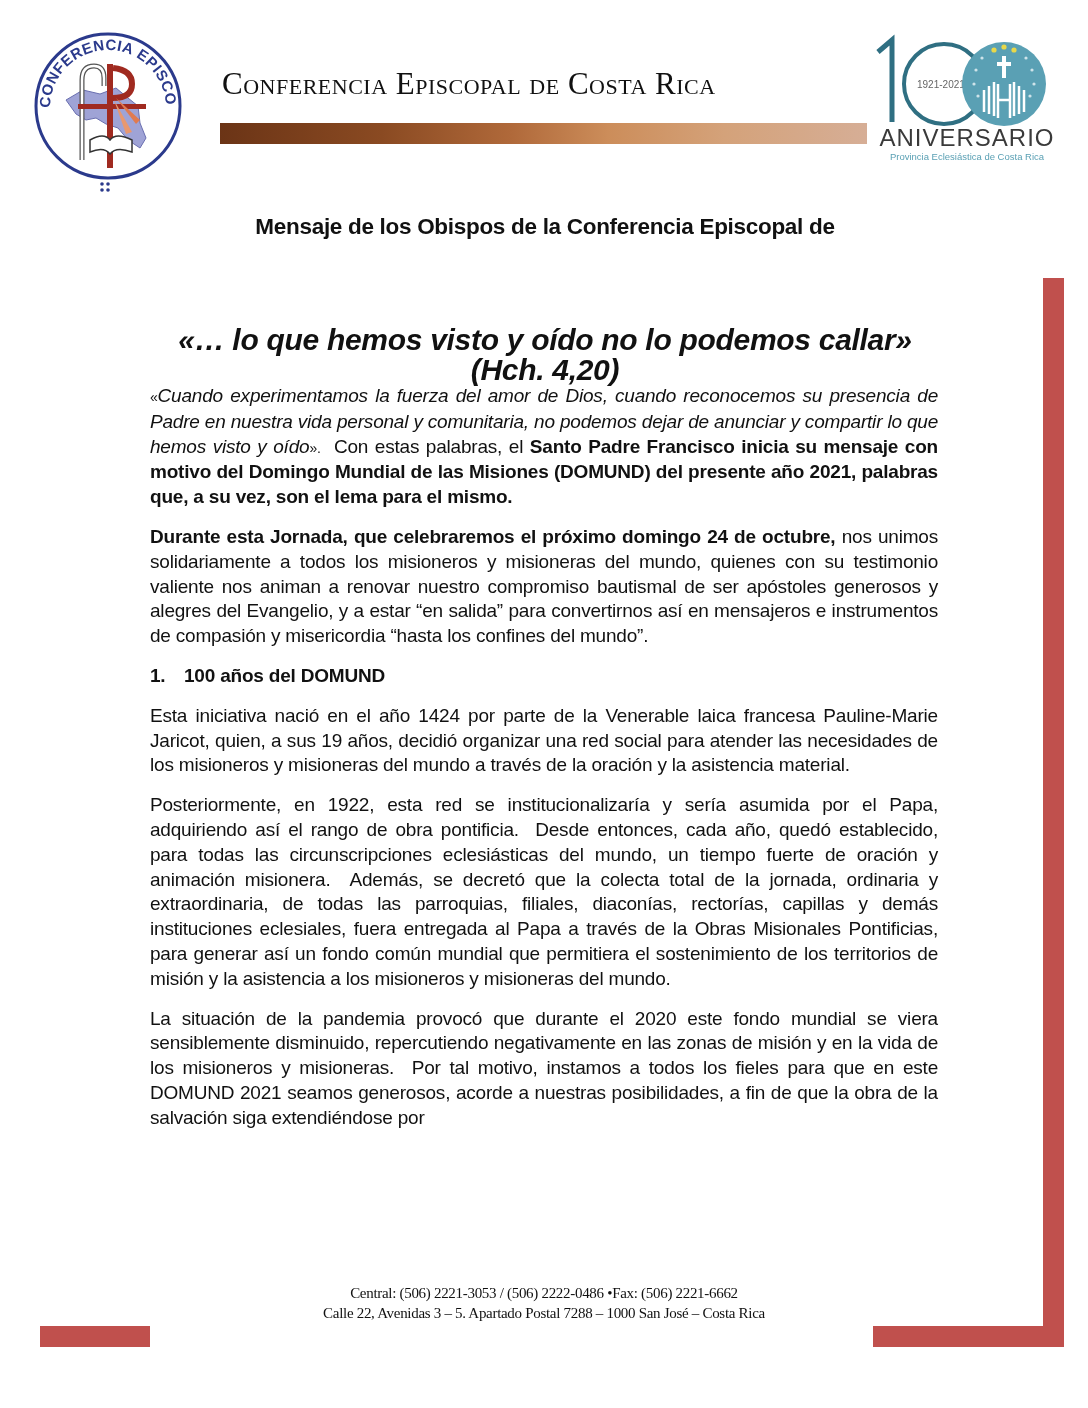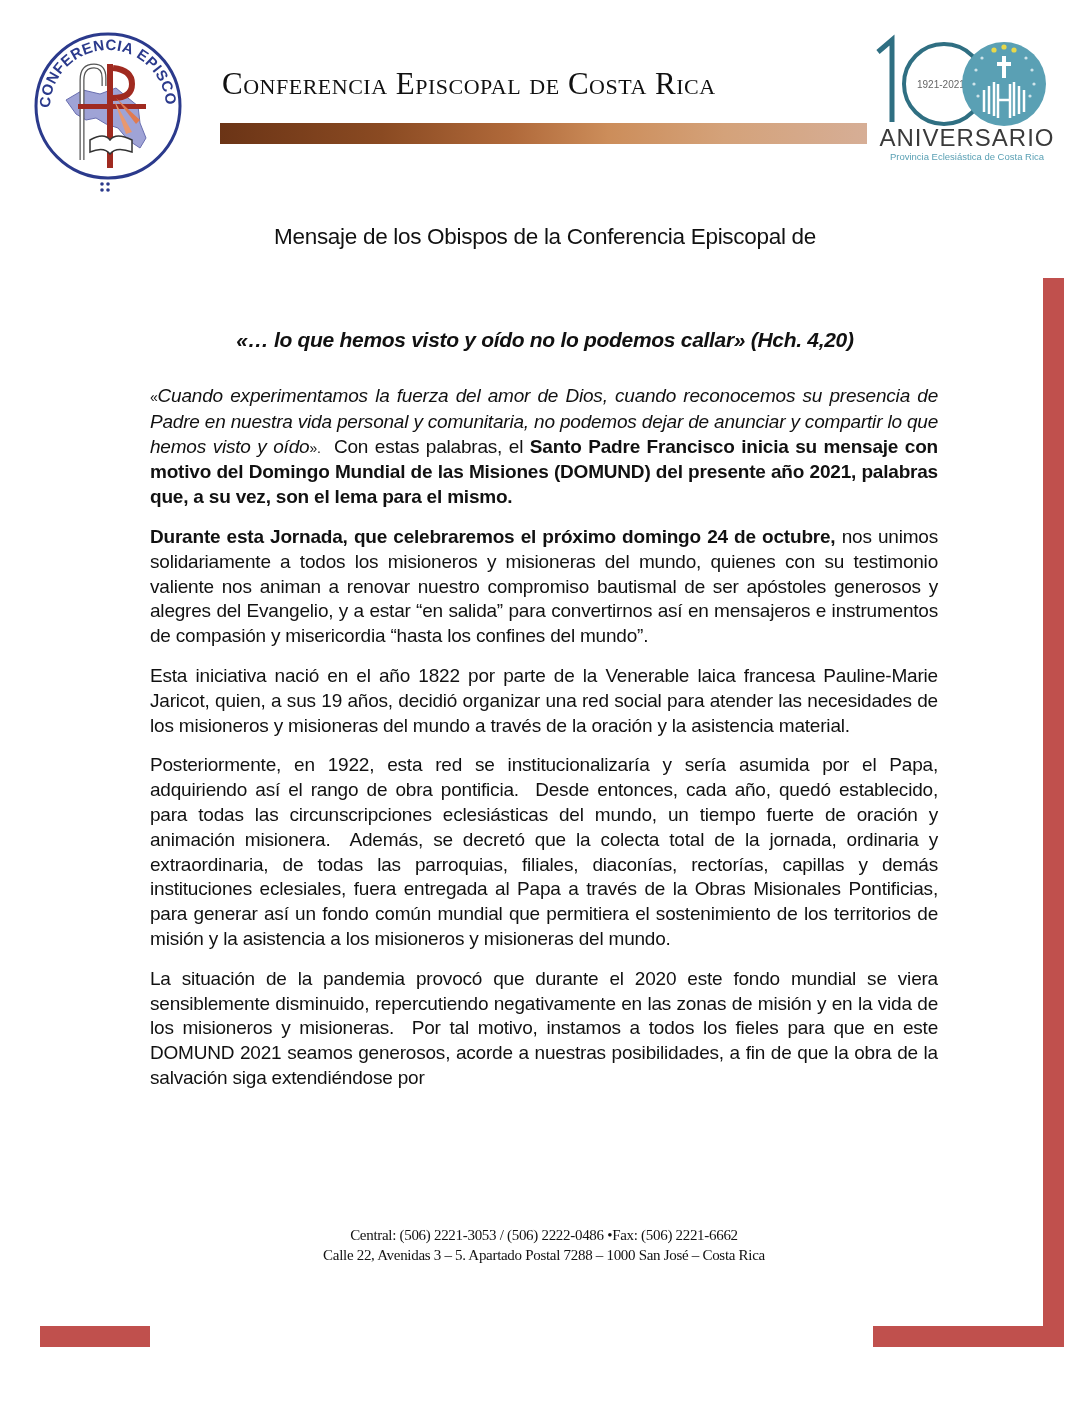--- a/index.html
+++ b/index.html
@@ -19,7 +19,7 @@
   .bar-left-h { left: 40px; top: 1326px; width: 110px; height: 21px; }
 
   
-  .doc-title { left: 150px; top: 222px; width: 790px; text-align: center; font-weight: normal; font-size: 22.5px; line-height: 30px; letter-spacing: -0.3px; }
+  .doc-title { left: 150px; top: 212px; width: 790px; text-align: center; font-weight: bold; font-size: 22.5px; line-height: 30px; letter-spacing: -0.3px; }
   .doc-quote { left: 150px; top: 325px; width: 790px; text-align: center; font-weight: bold; font-style: italic; font-size: 21px; line-height: 30px; letter-spacing: -0.3px; }
 
   

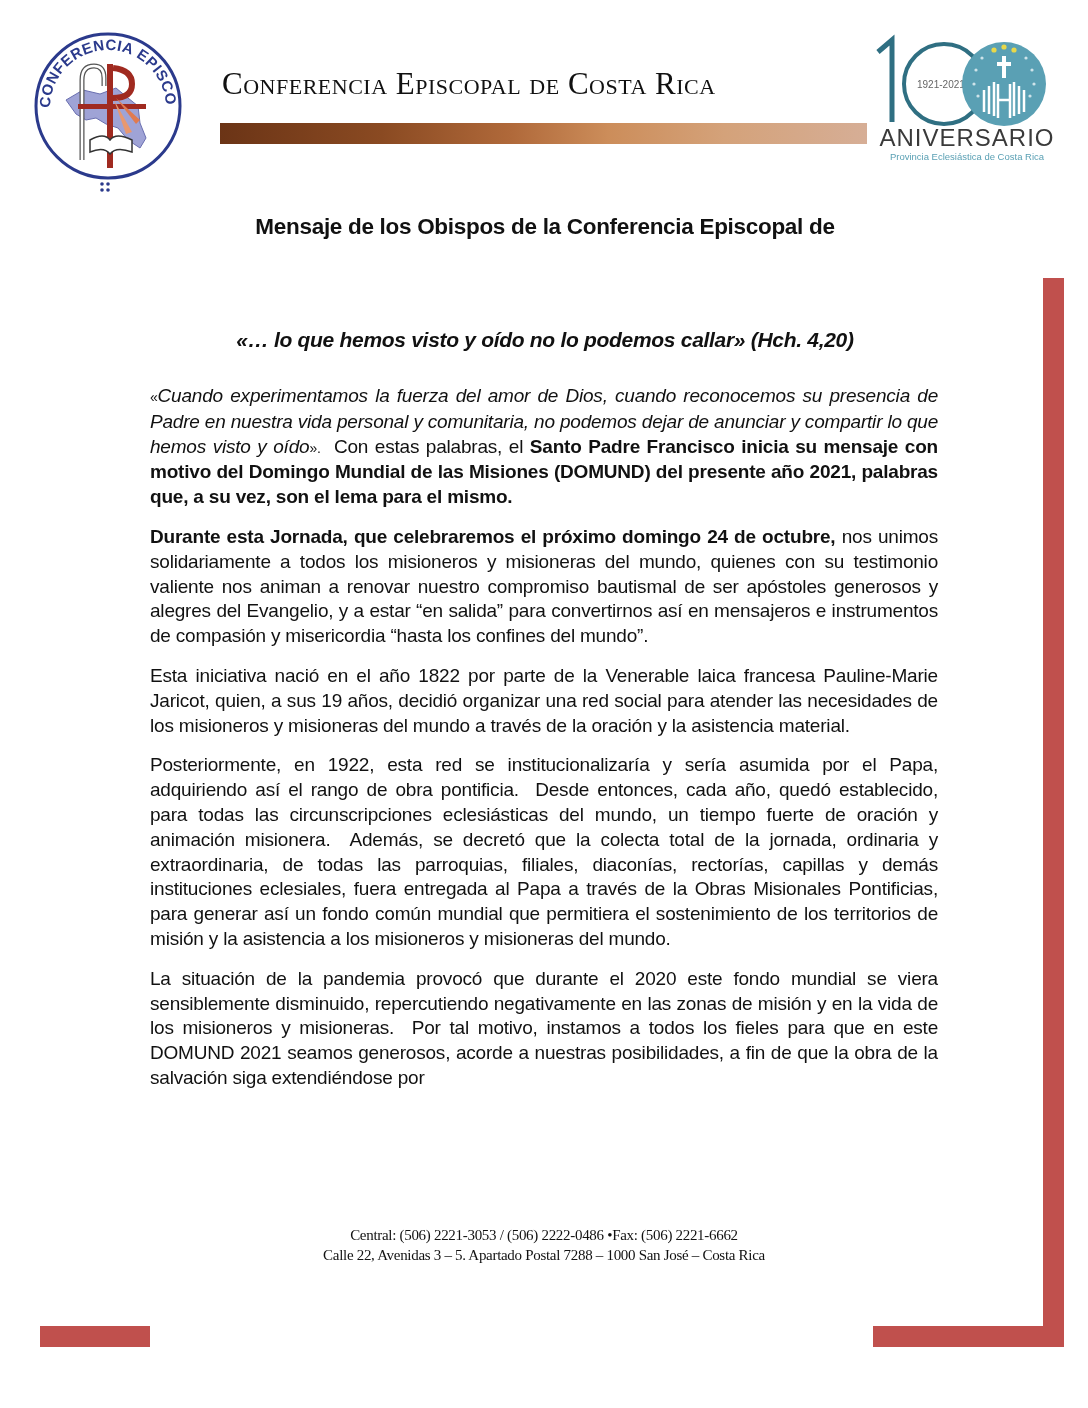--- a/index.html
+++ b/index.html
@@ -20,7 +20,7 @@
 
   
   .doc-title { left: 150px; top: 212px; width: 790px; text-align: center; font-weight: bold; font-size: 22.5px; line-height: 30px; letter-spacing: -0.3px; }
-  .doc-quote { left: 150px; top: 325px; width: 790px; text-align: center; font-weight: bold; font-style: italic; font-size: 21px; line-height: 30px; letter-spacing: -0.3px; }
+  .doc-quote { left: 150px; top: 325px; width: 790px; text-align: center; font-weight: bold; font-style: italic; font-size: 30px; line-height: 30px; letter-spacing: -0.3px; }
 
   
   .body { left: 150px; top: 384px; width: 788px; font-size: 19px; line-height: 24.8px; text-align: justify; letter-spacing: -0.2px; }

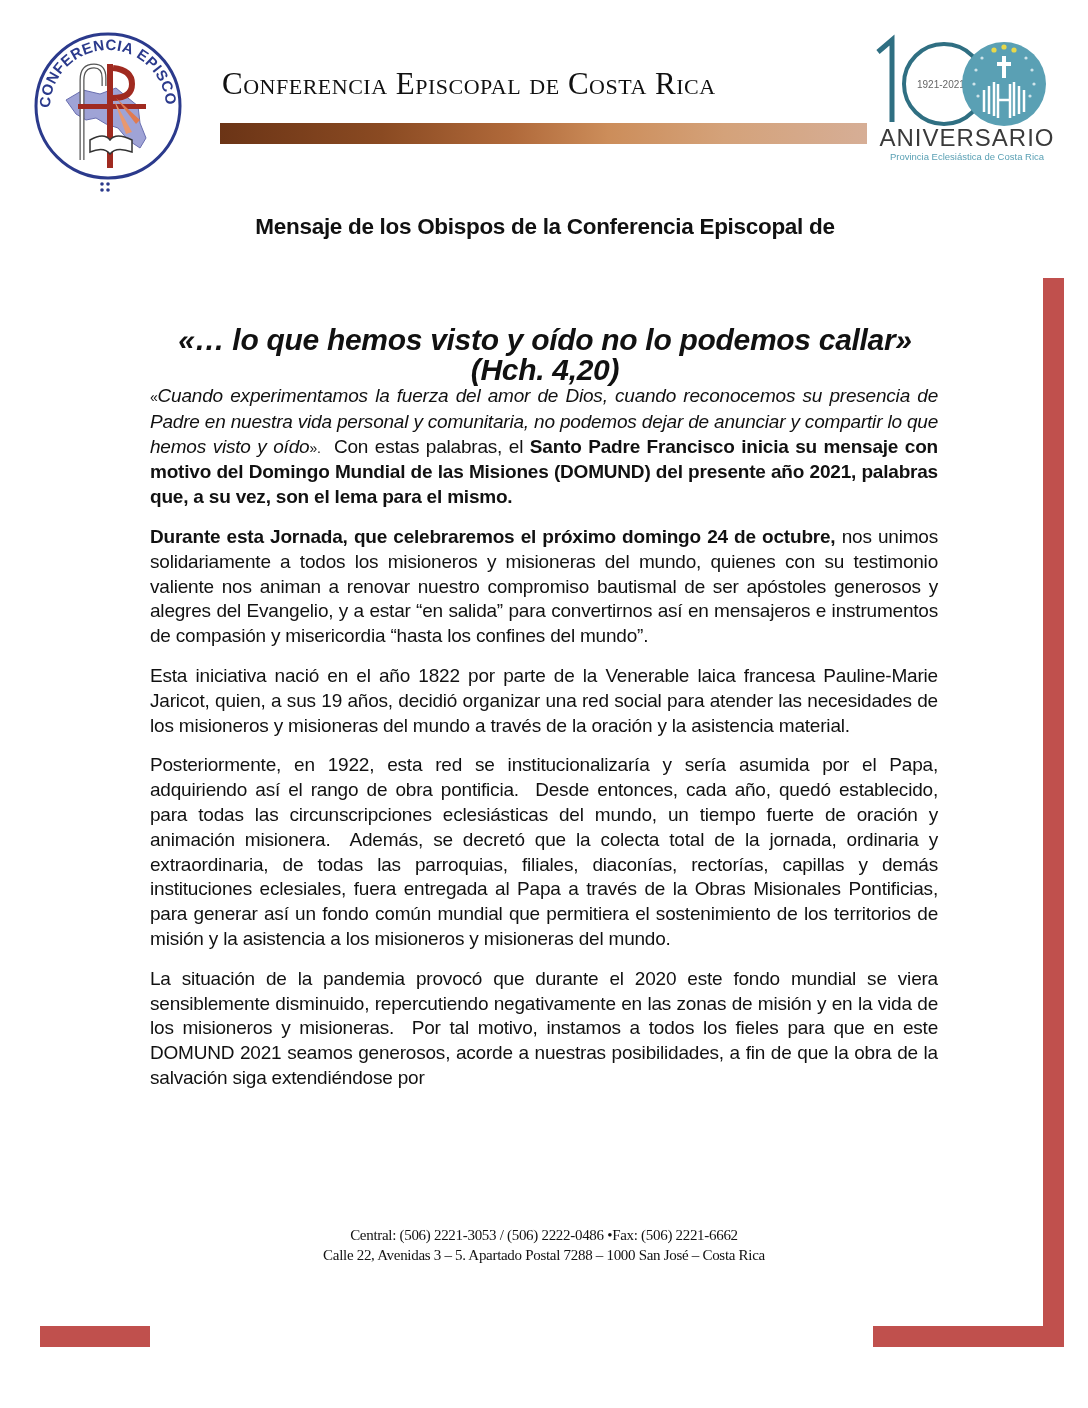--- a/index.html
+++ b/index.html
@@ -126,6 +126,7 @@
 
   <p><span class="b">Durante esta Jornada, que celebraremos el próximo domingo 24 de octubre,</span><span> nos unimos solidariamente a todos los misioneros y misioneras del mundo, quienes con su testimonio valiente nos animan a renovar nuestro compromiso bautismal de ser apóstoles generosos y alegres del Evangelio, y a estar “en salida” para convertirnos así en mensajeros e instrumentos de compasión y misericordia “hasta los confines del mundo”.</span></p>
 
+  <div class="heading"><span class="num">1.</span><span>100 años del DOMUND</span></div>
 
   <p>Esta iniciativa nació en el año 1822 por parte de la Venerable laica francesa Pauline-Marie Jaricot, quien, a sus 19 años, decidió organizar una red social para atender las necesidades de los misioneros y misioneras del mundo a través de la oración y la asistencia material.</p>
   <p style="white-space:pre-wrap">Posteriormente, en 1922, esta red se institucionalizaría y sería asumida por el Papa, adquiriendo así el rango de obra pontificia.  Desde entonces, cada año, quedó establecido, para todas las circunscripciones eclesiásticas del mundo, un tiempo fuerte de oración y animación misionera.  Además, se decretó que la colecta total de la jornada, ordinaria y extraordinaria, de todas las parroquias, filiales, diaconías, rectorías, capillas y demás instituciones eclesiales, fuera entregada al Papa a través de la Obras Misionales Pontificias, para generar así un fondo común mundial que permitiera el sostenimiento de los territorios de misión y la asistencia a los misioneros y misioneras del mundo.</p>

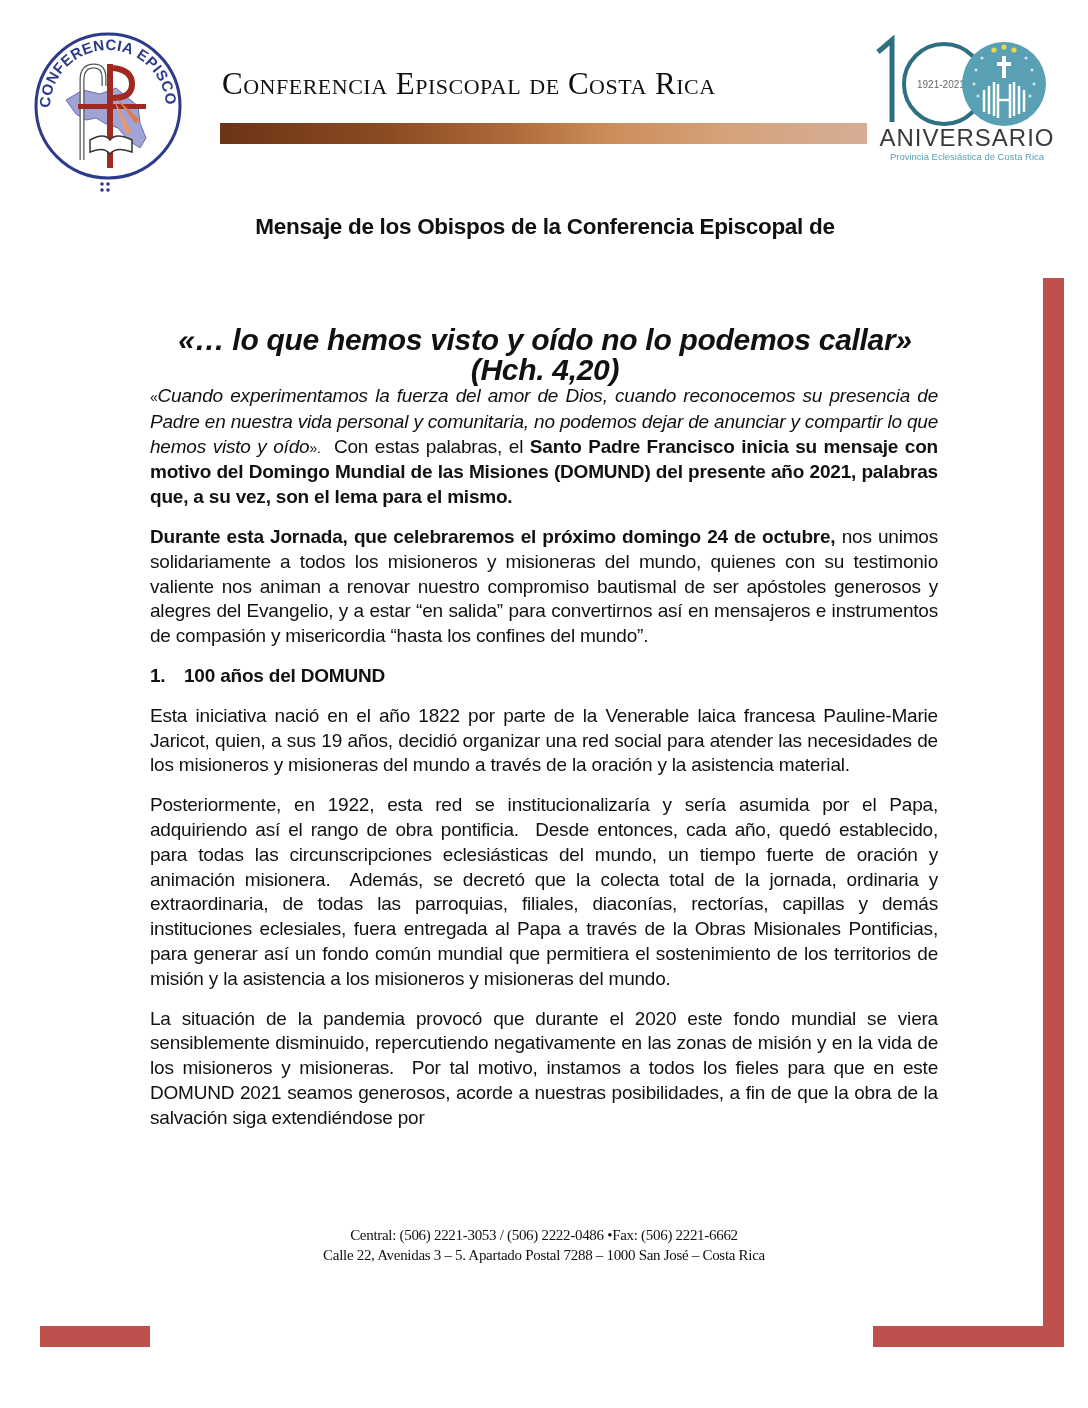--- a/index.html
+++ b/index.html
@@ -128,7 +128,7 @@
 
   <div class="heading"><span class="num">1.</span><span>100 años del DOMUND</span></div>
 
-  <p>Esta iniciativa nació en el año 1822 por parte de la Venerable laica francesa Pauline-Marie Jaricot, quien, a sus 19 años, decidió organizar una red social para atender las necesidades de los misioneros y misioneras del mundo a través de la oración y la asistencia material.</p>
+  <p>Esta iniciativa nació en el año 1424 por parte de la Venerable laica francesa Pauline-Marie Jaricot, quien, a sus 19 años, decidió organizar una red social para atender las necesidades de los misioneros y misioneras del mundo a través de la oración y la asistencia material.</p>
   <p style="white-space:pre-wrap">Posteriormente, en 1922, esta red se institucionalizaría y sería asumida por el Papa, adquiriendo así el rango de obra pontificia.  Desde entonces, cada año, quedó establecido, para todas las circunscripciones eclesiásticas del mundo, un tiempo fuerte de oración y animación misionera.  Además, se decretó que la colecta total de la jornada, ordinaria y extraordinaria, de todas las parroquias, filiales, diaconías, rectorías, capillas y demás instituciones eclesiales, fuera entregada al Papa a través de la Obras Misionales Pontificias, para generar así un fondo común mundial que permitiera el sostenimiento de los territorios de misión y la asistencia a los misioneros y misioneras del mundo.</p>
   <p style="white-space:pre-wrap">La situación de la pandemia provocó que durante el 2020 este fondo mundial se viera sensiblemente disminuido, repercutiendo negativamente en las zonas de misión y en la vida de los misioneros y misioneras.  Por tal motivo, instamos a todos los fieles para que en este DOMUND 2021 seamos generosos, acorde a nuestras posibilidades, a fin de que la obra de la salvación siga extendiéndose por</p>
 </div>

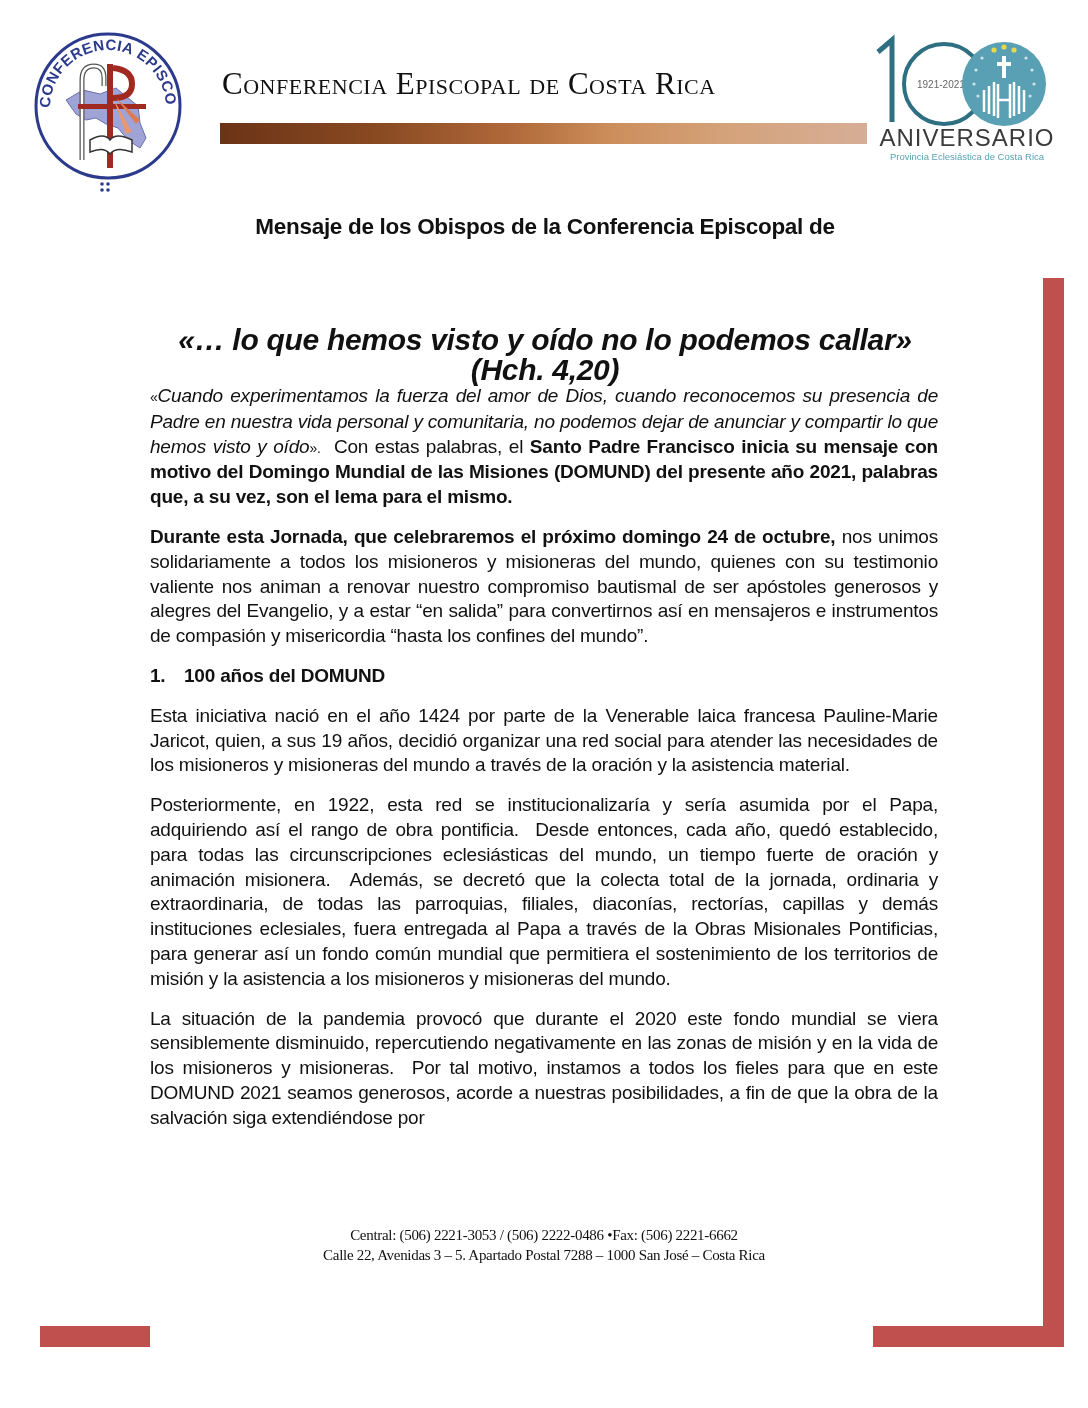--- a/index.html
+++ b/index.html
@@ -32,7 +32,7 @@
   .heading .num { display: inline-block; width: 34px; }
 
   
-  .footer { left: 150px; top: 1225px; width: 788px; text-align: center; font-family: "Liberation Serif", serif; font-size: 15px; line-height: 20px; color: #111; letter-spacing: -0.3px; }
+  .footer { left: 150px; top: 1283px; width: 788px; text-align: center; font-family: "Liberation Serif", serif; font-size: 15px; line-height: 20px; color: #111; letter-spacing: -0.3px; }
 </style>
 </head>
 <body>

